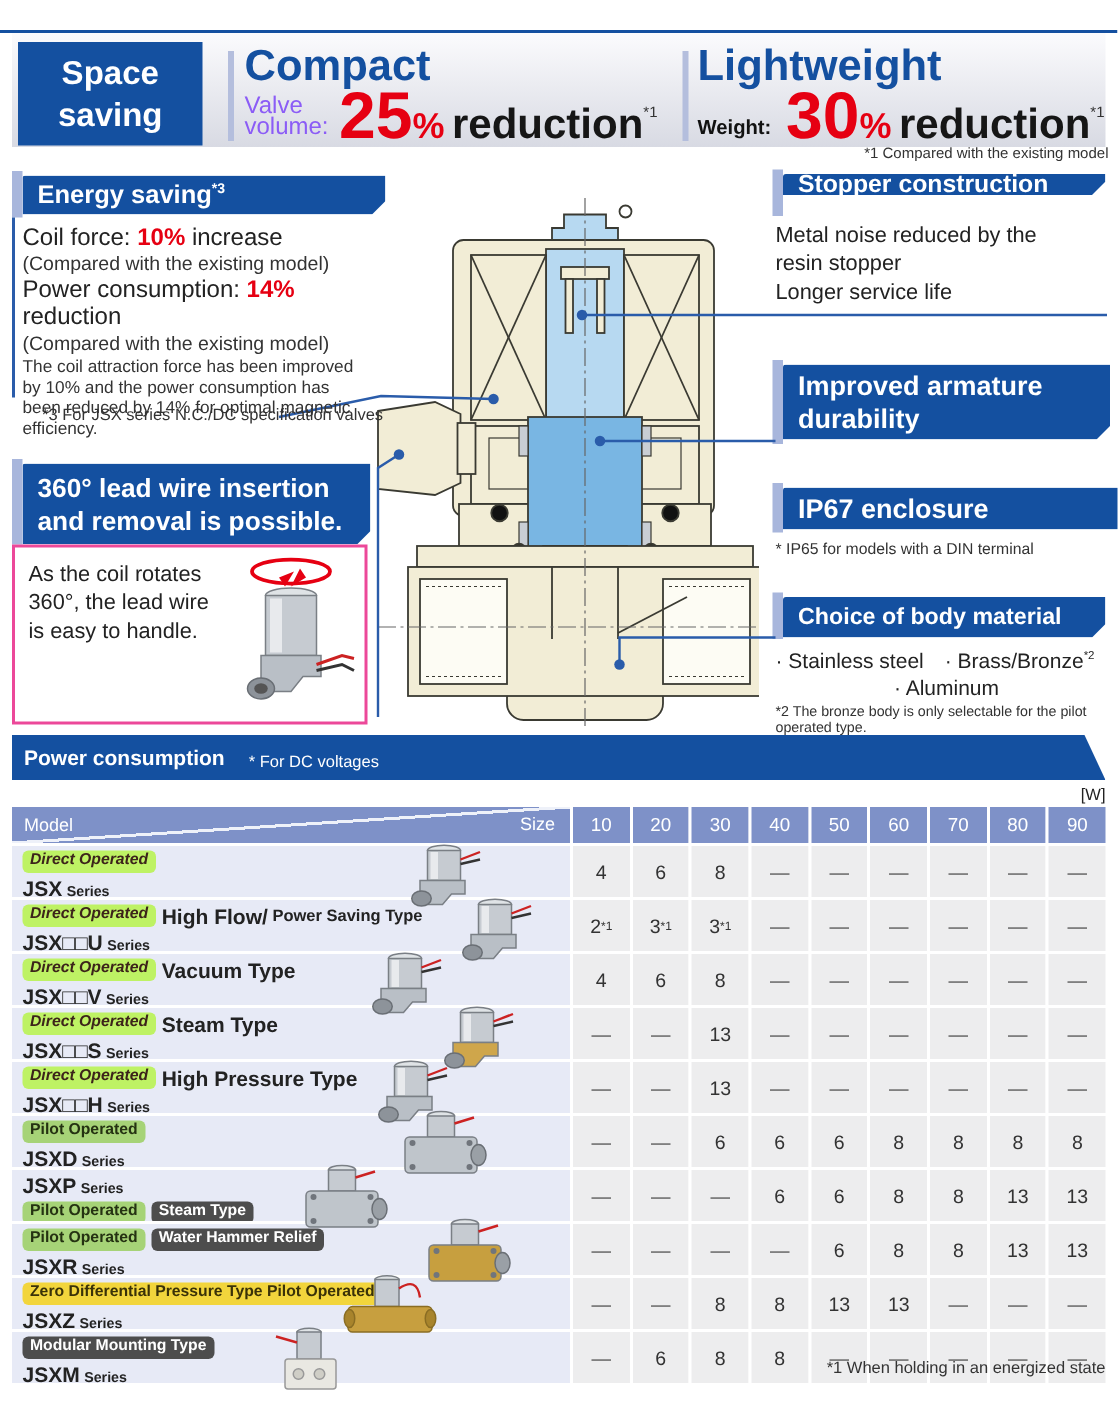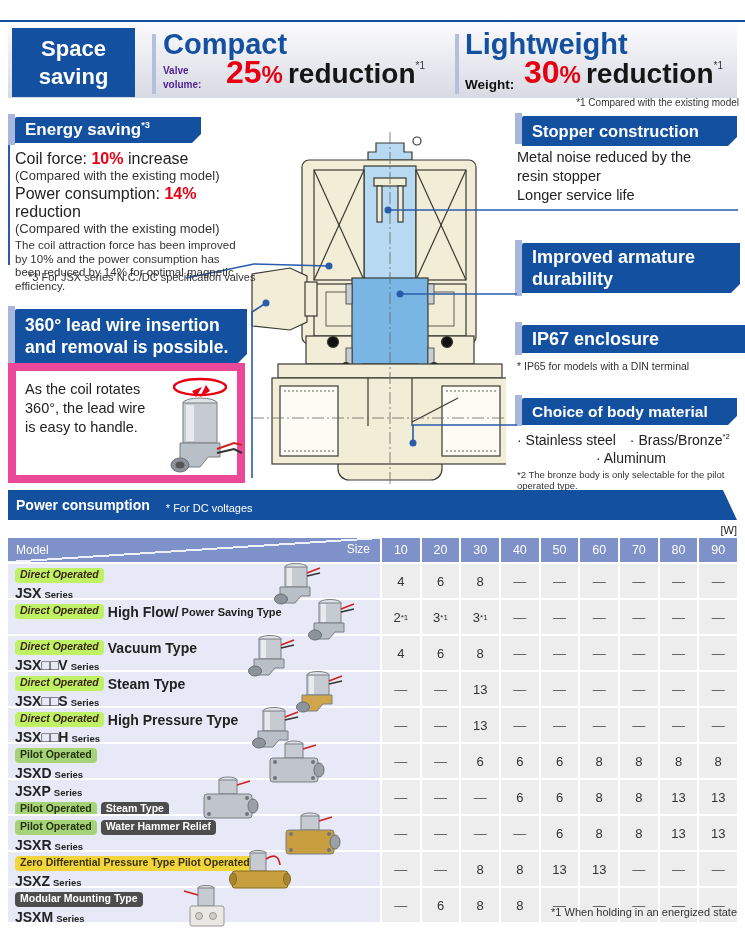--- a/index.html
+++ b/index.html
@@ -12,7 +12,7 @@
   .space-box{left:12px;top:28px;width:123px;height:69px;background:#1450a0;color:#fff;font-weight:bold;font-size:22px;line-height:28px;display:flex;flex-direction:column;align-items:center;justify-content:center;}
   .vdiv{width:4px;height:60px;top:34px;background:#b4bedd;}
   .ban-title{font-size:29px;font-weight:bold;color:#1450a0;}
-  .ban-label{font-size:10px;font-weight:bold;line-height:14px;color:#4c1d95;}
+  .ban-label{font-size:16px;font-weight:normal;line-height:14px;color:#8b5cf6;}
   .ban-val{display:flex;align-items:baseline;}
   .num-red{font-size:32px;font-weight:bold;color:#e60012;line-height:1;}
   .pct-red{font-size:24px;font-weight:bold;color:#e60012;}

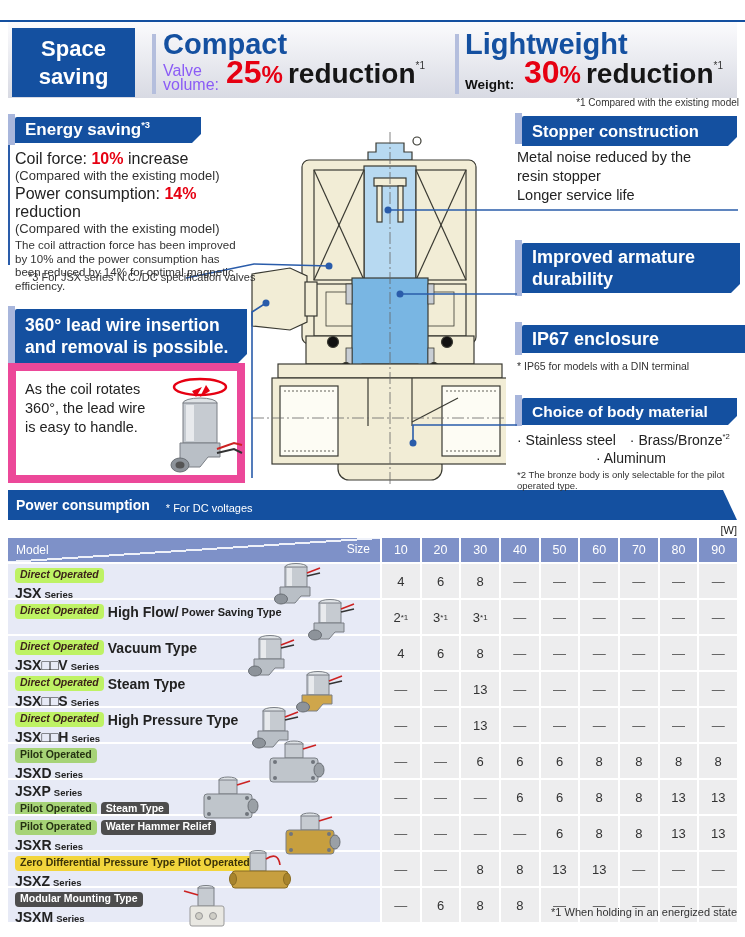--- a/index.html
+++ b/index.html
@@ -14,7 +14,7 @@
   .ban-title{font-size:29px;font-weight:bold;color:#1450a0;}
   .ban-label{font-size:16px;font-weight:normal;line-height:14px;color:#8b5cf6;}
   .ban-val{display:flex;align-items:baseline;}
-  .num-red{font-size:32px;font-weight:bold;color:#e60012;line-height:1;}
+  .num-red{font-size:44px;font-weight:bold;color:#e60012;line-height:1;}
   .pct-red{font-size:24px;font-weight:bold;color:#e60012;}
   .ban-suffix{font-size:28px;font-weight:bold;color:#161616;margin-left:5px;line-height:1;}
   .ban-sup{font-size:10px;color:#333;position:relative;top:-14px;}

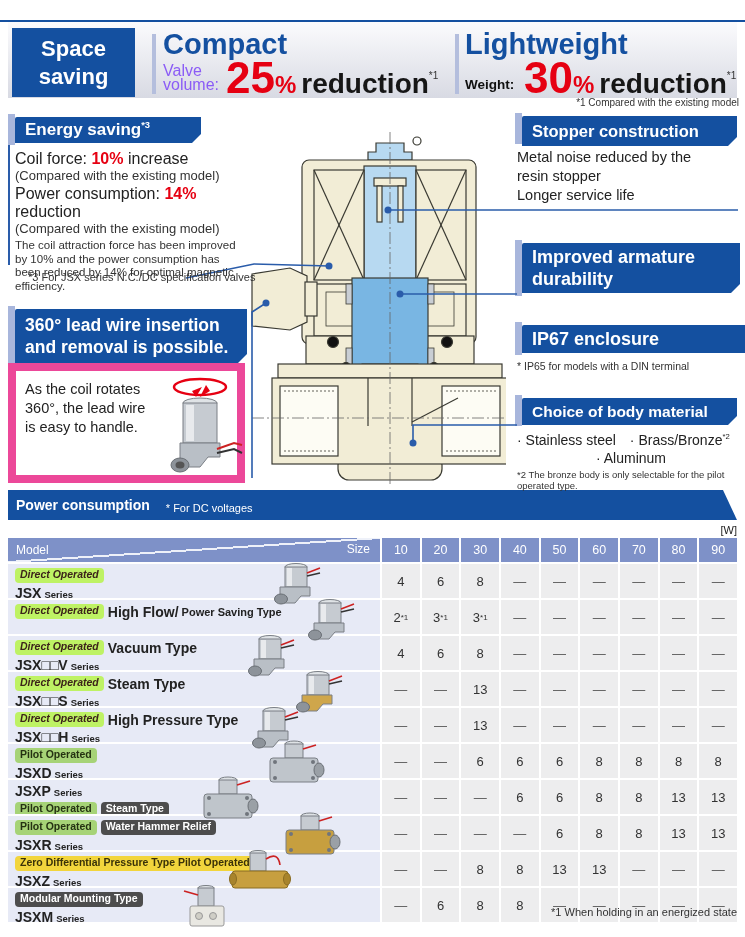--- a/index.html
+++ b/index.html
@@ -158,7 +158,7 @@
 </svg>
 
 <div class="sec-accent" style="left:8px;top:114px;width:7px;height:31px;"></div>
-<div class="sec-bar" style="left:15px;top:117px;width:186px;height:26px;font-size:17px;z-index:2;">
+<div class="sec-bar" style="left:15px;top:117px;width:242px;height:26px;font-size:17px;z-index:2;">
   <span><span>Energy saving</span><sup>*3</sup></span>
 </div>
 <div class="abs" style="left:8px;top:145px;width:2px;height:120px;background:#2a5caa;"></div>

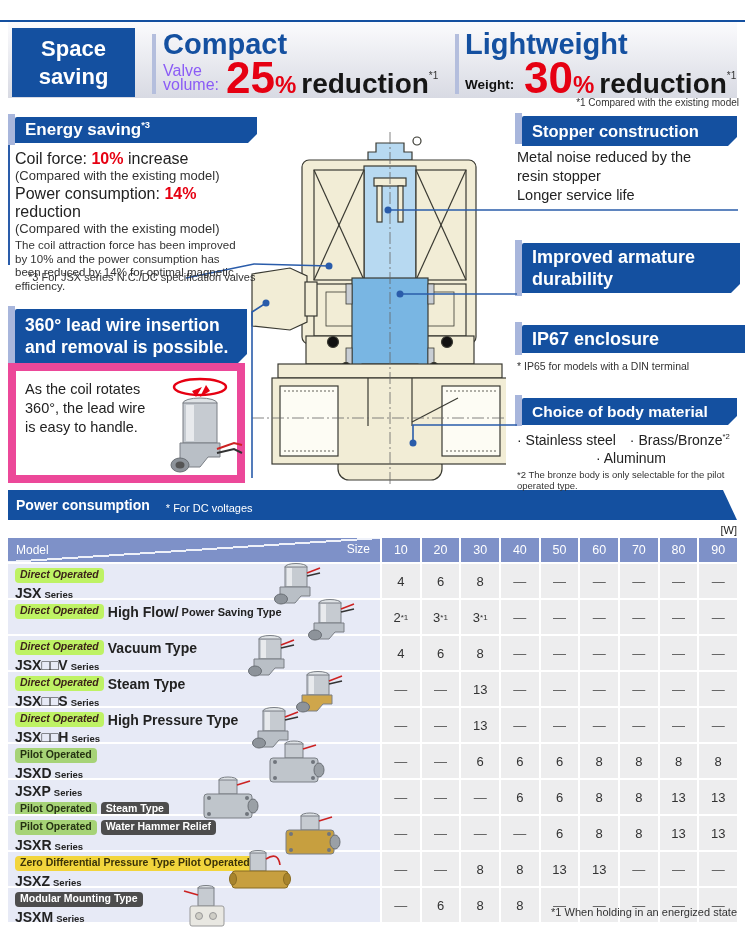--- a/index.html
+++ b/index.html
@@ -198,7 +198,7 @@
 </div>
 
 <div class="sec-accent" style="left:515px;top:113px;width:7px;height:31px;"></div>
-<div class="sec-bar" style="left:522px;top:116px;width:215px;height:30px;font-size:16.5px;z-index:2;">
+<div class="sec-bar" style="left:522px;top:116px;width:215px;height:14px;font-size:16.5px;z-index:2;">
   <span>Stopper construction</span>
 </div>
 <div class="abs" style="left:517px;top:148px;font-size:14.5px;color:#222;line-height:19px;z-index:2;">

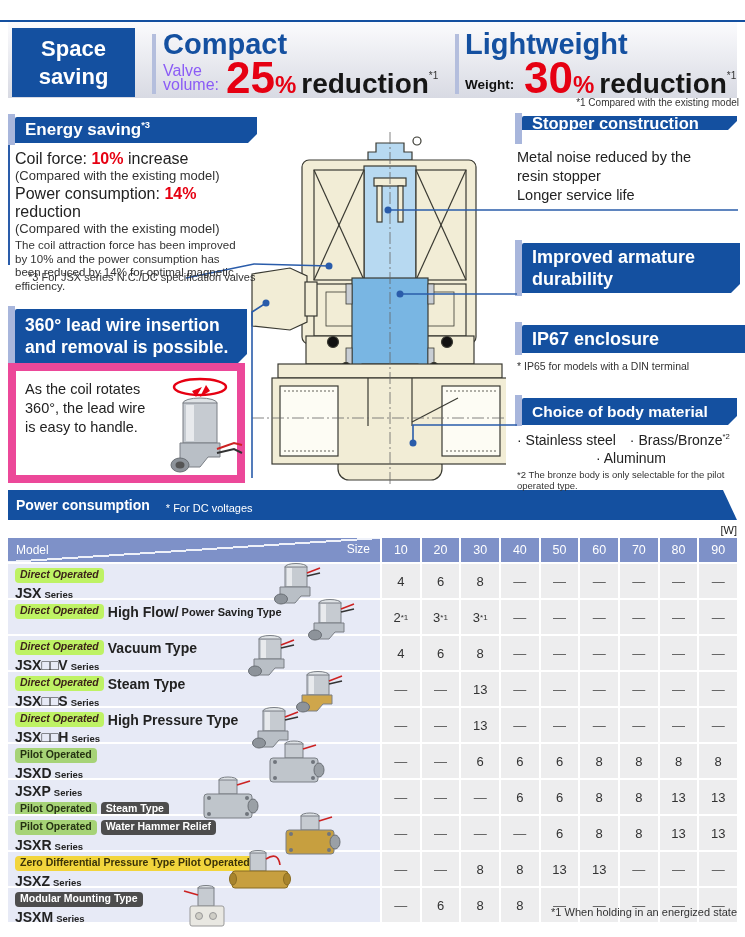--- a/index.html
+++ b/index.html
@@ -180,7 +180,7 @@
   <span>360° lead wire insertion</span>
   <span>and removal is possible.</span>
 </div>
-<div class="abs" style="left:8px;top:363px;width:237px;height:120px;border:8px solid #ec4899;background:#fff;z-index:2;box-sizing:border-box;">
+<div class="abs" style="left:8px;top:363px;width:237px;height:120px;border:2px solid #ec4899;background:#fff;z-index:2;box-sizing:border-box;">
   <div style="position:absolute;left:9px;top:9px;width:122px;font-size:14.5px;color:#222;line-height:19px;">As the coil rotates 360°, the lead wire is easy to handle.</div>
   <svg style="position:absolute;left:136px;top:2px;" width="96" height="112" viewBox="0 0 96 112">
     <ellipse cx="48" cy="14" rx="26" ry="8" fill="none" stroke="#e60012" stroke-width="2.5"></ellipse>

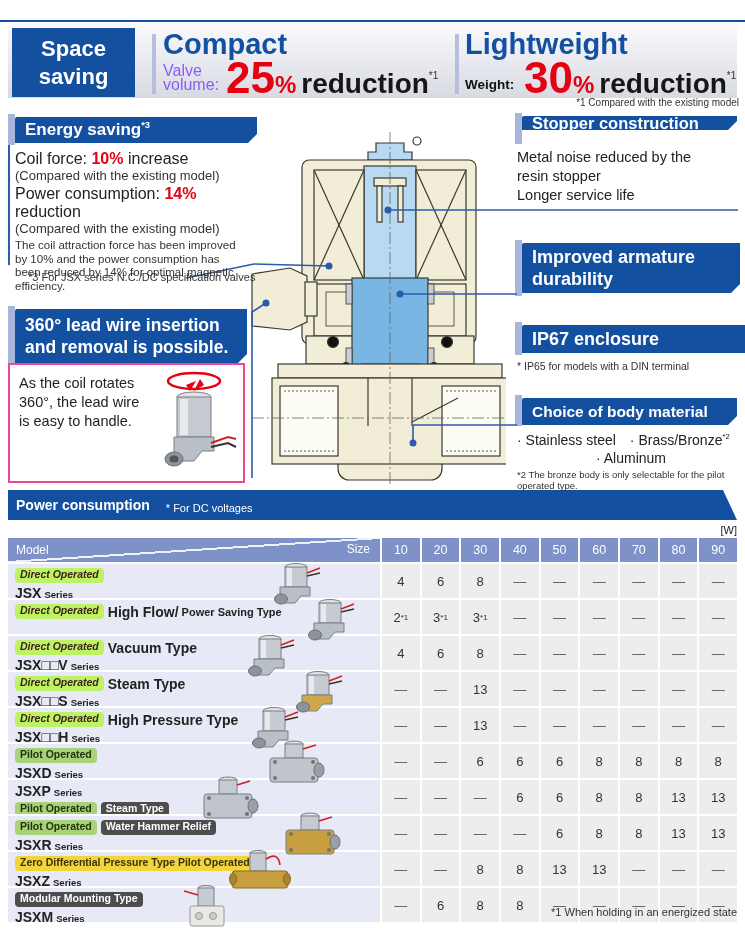--- a/index.html
+++ b/index.html
@@ -282,6 +282,7 @@
       <div class="pt-row">
         <div class="lab-cell">
           <div><span class="badge b-salmon">Direct Operated</span><span class="t-type">High Flow/</span><span class="t-type-s"> Power Saving Type</span></div>
+          <div><span class="t-series">JSX□□U</span><span class="t-series-sfx">Series</span></div>
           <div class="photo" style="left: 292px; top: -5px;"><svg width="64" height="48" viewBox="0 0 64 48">
               <ellipse cx="30" cy="8" rx="11" ry="3.5" fill="#dfe3e6" stroke="#7a7f85"></ellipse>
               <rect x="19" y="8" width="22" height="20" fill="#c6cbd1" stroke="#7a7f85"></rect>

